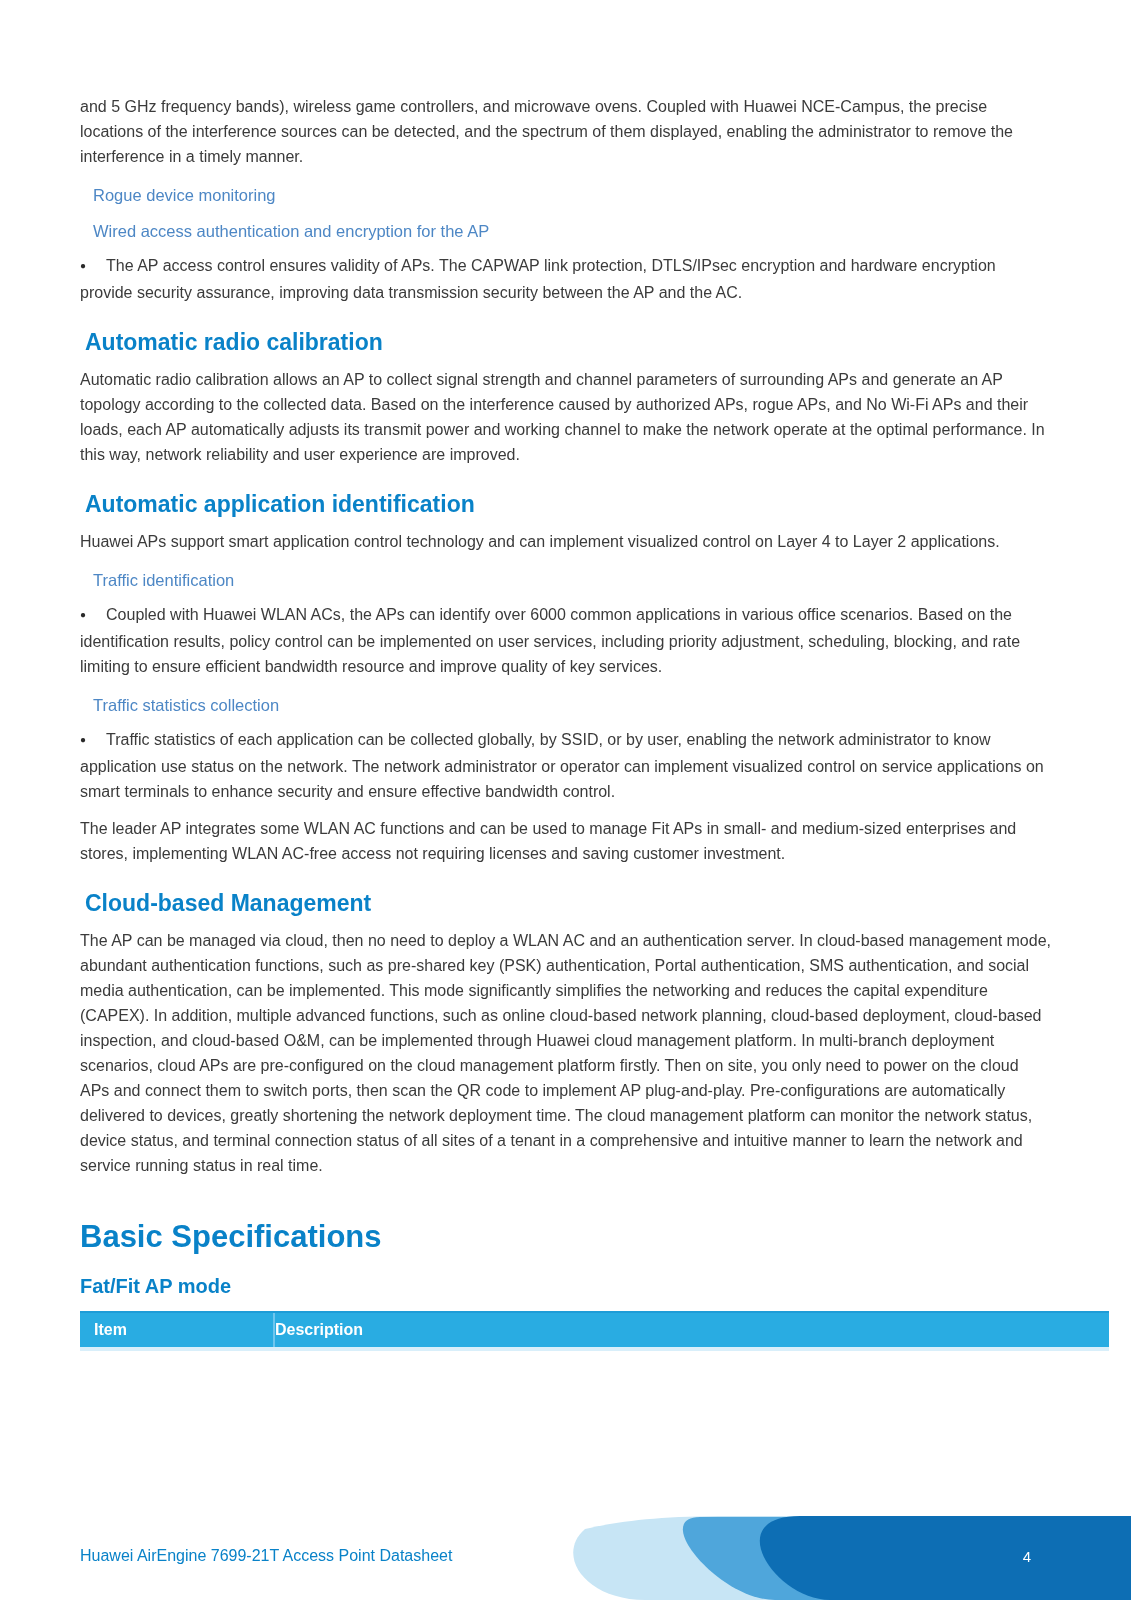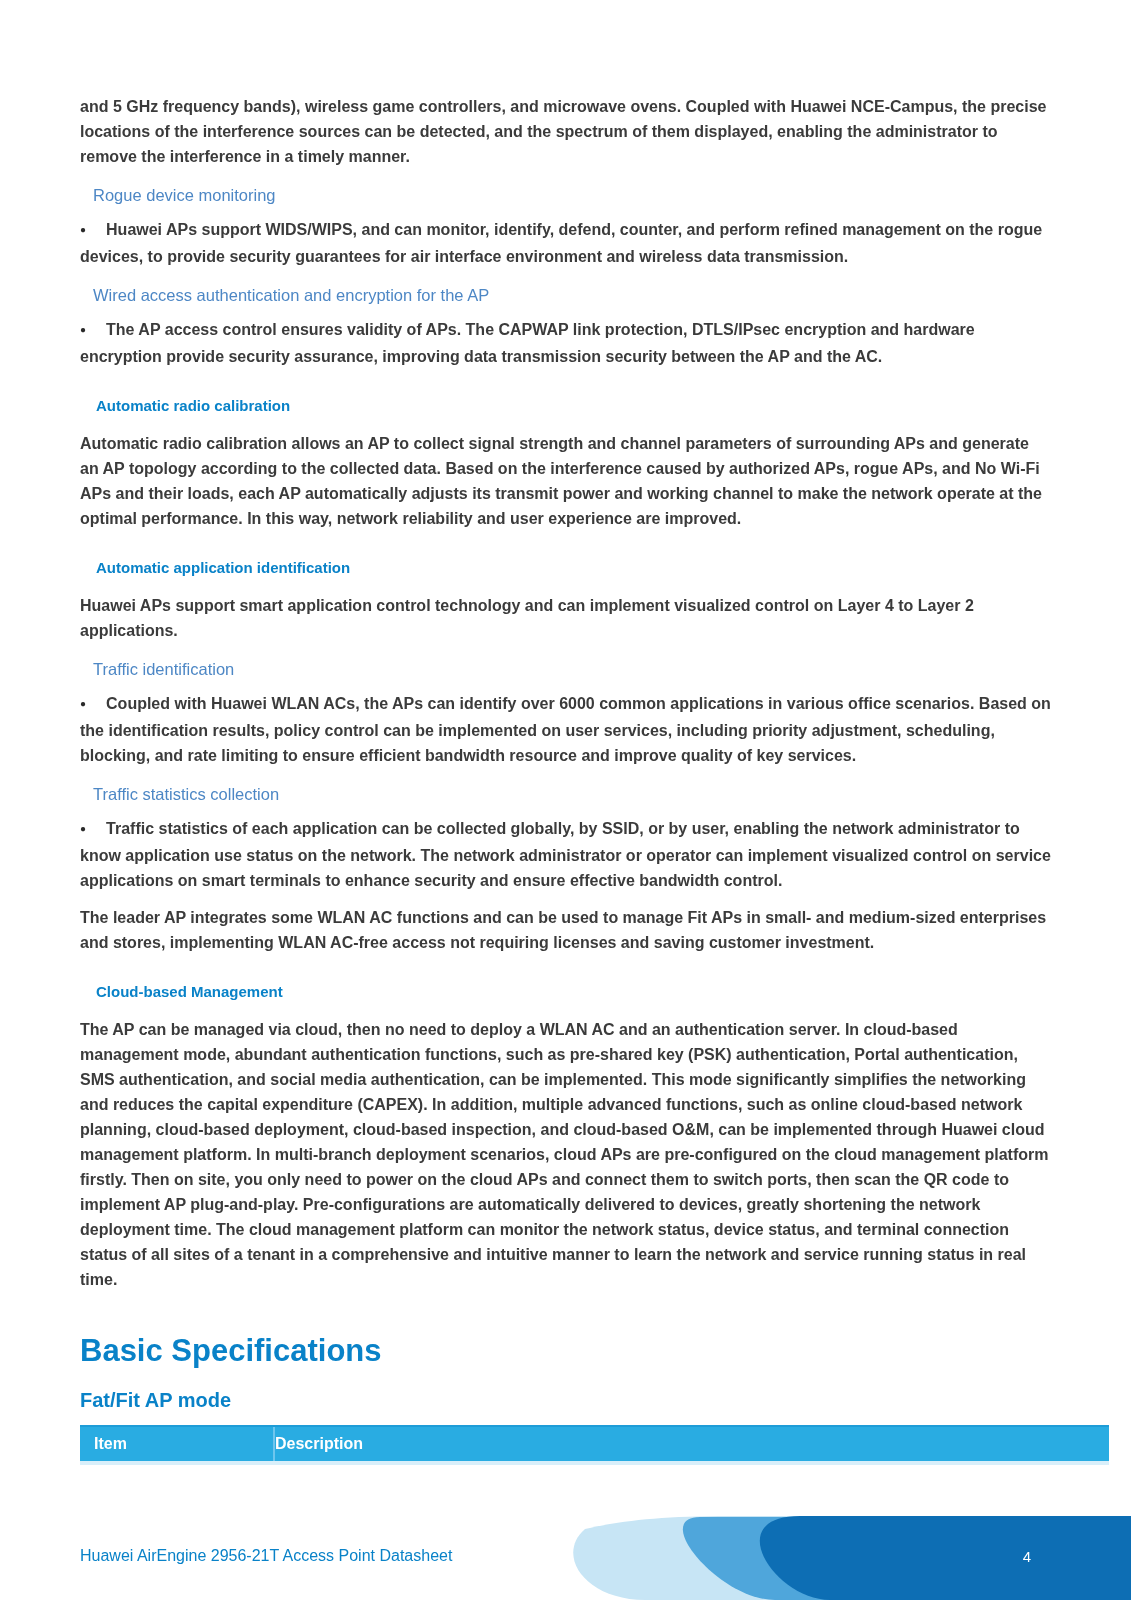--- a/index.html
+++ b/index.html
@@ -18,7 +18,6 @@
     font-size:16px; line-height:25px;
     color:var(--body-text);
     margin:12px 0 0 0;
-    font-weight:bold;
   }
   .dot {
     font-size:10px; color:#2a2a2a;

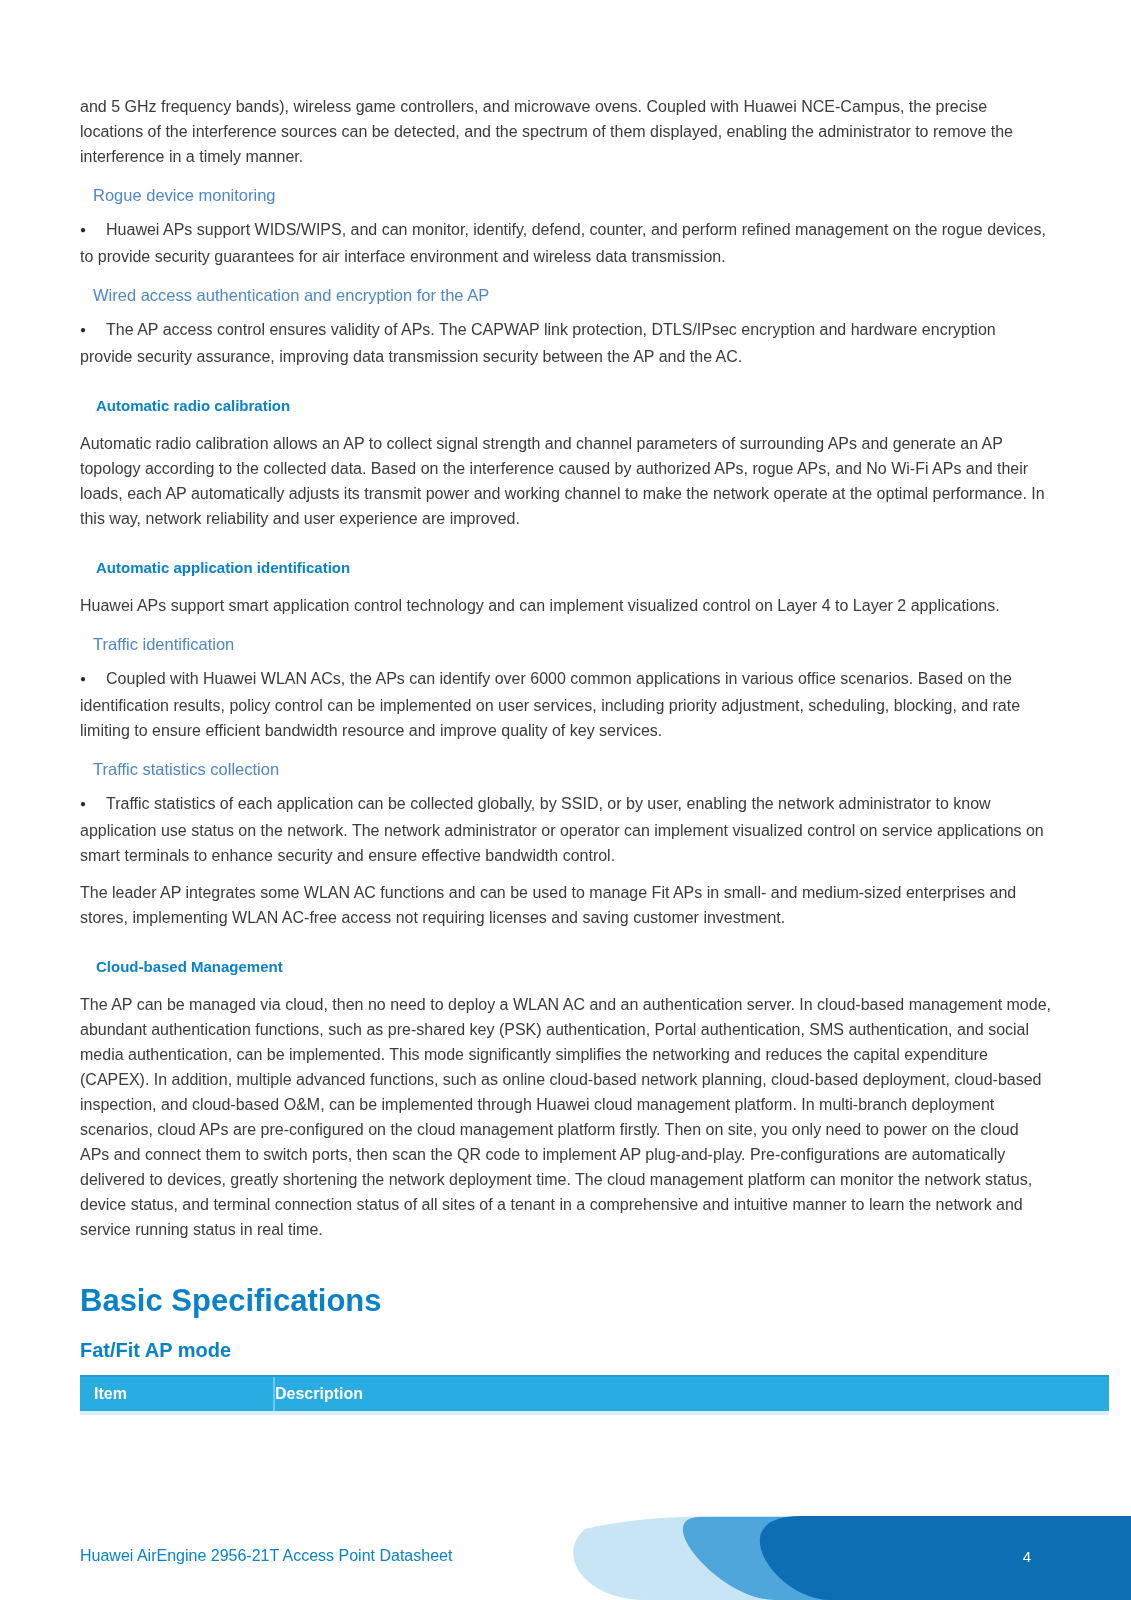--- a/index.html
+++ b/index.html
@@ -84,7 +84,6 @@
     <div id="sections">
         <p class="para">and 5 GHz frequency bands), wireless game controllers, and microwave ovens. Coupled with Huawei NCE-Campus, the precise locations of the interference sources can be detected, and the spectrum of them displayed, enabling the administrator to remove the interference in a timely manner.</p>
         <h4 class="subheading">Rogue device monitoring</h4>
-        <p class="para"><span class="dot">●</span><span>Huawei APs support WIDS/WIPS, and can monitor, identify, defend, counter, and perform refined management on the rogue devices, to provide security guarantees for air interface environment and wireless data transmission.</span></p>
         <h4 class="subheading">Wired access authentication and encryption for the AP</h4>
         <p class="para"><span class="dot">●</span><span>The AP access control ensures validity of APs. The CAPWAP link protection, DTLS/IPsec encryption and hardware encryption provide security assurance, improving data transmission security between the AP and the AC.</span></p>
         <h3 class="section-heading">Automatic radio calibration</h3>

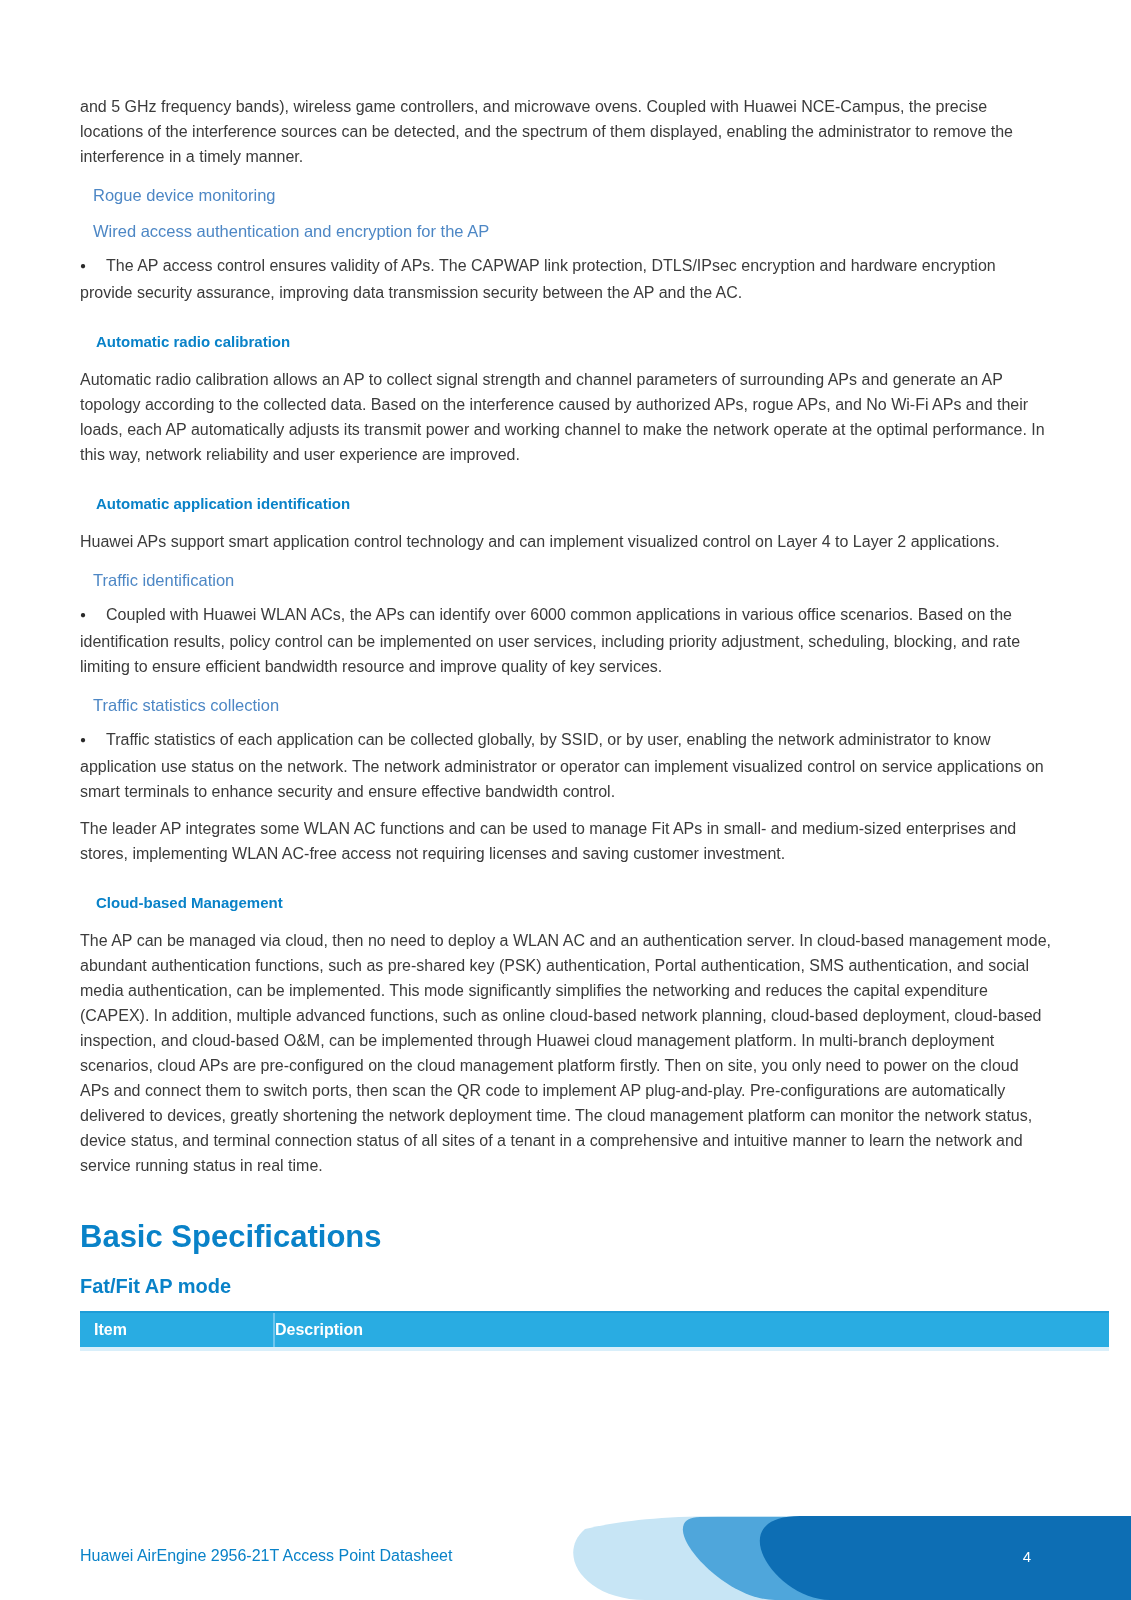--- a/index.html
+++ b/index.html
@@ -31,8 +31,8 @@
   }
   h3.section-heading {
     color:var(--heading-blue);
-    font-size:15px; line-height:26px;
-    margin:24px 0 0 16px; font-weight:bold;
+    font-size:23px; line-height:26px;
+    margin:24px 0 0 5px; font-weight:bold;
   }
   h1.chapter-heading {
     color:var(--heading-blue);

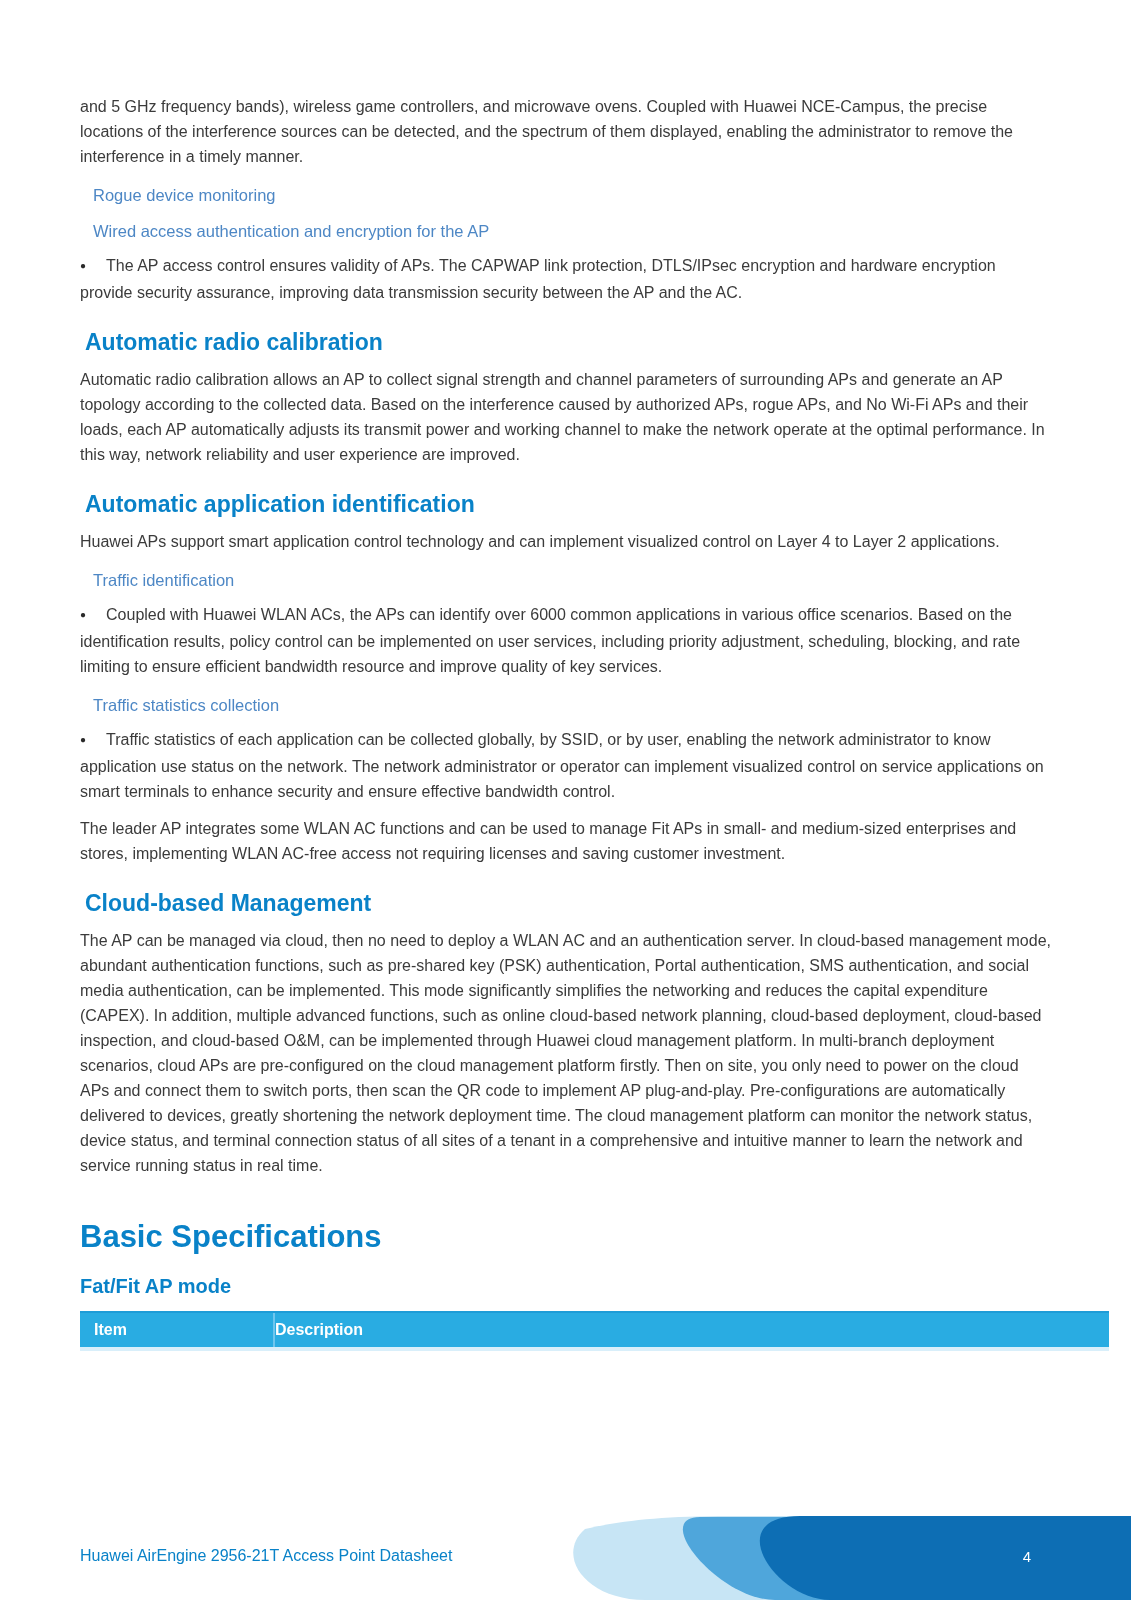--- a/index.html
+++ b/index.html
@@ -116,7 +116,7 @@
     <path id="wave-dark" d="M 800 16 L 1131 16 L 1131 100 L 830 100 C 775 100 720 16 800 16 Z" fill="#0D6EB4"></path>
   </svg>
 
-  <div class="footer-title">Huawei AirEngine 2956-21T Access Point Datasheet</div>
+  <div class="footer-title">Huawei AirEngine 7699-21T Access Point Datasheet</div>
   <div class="page-number">4</div>
 
 </div>

